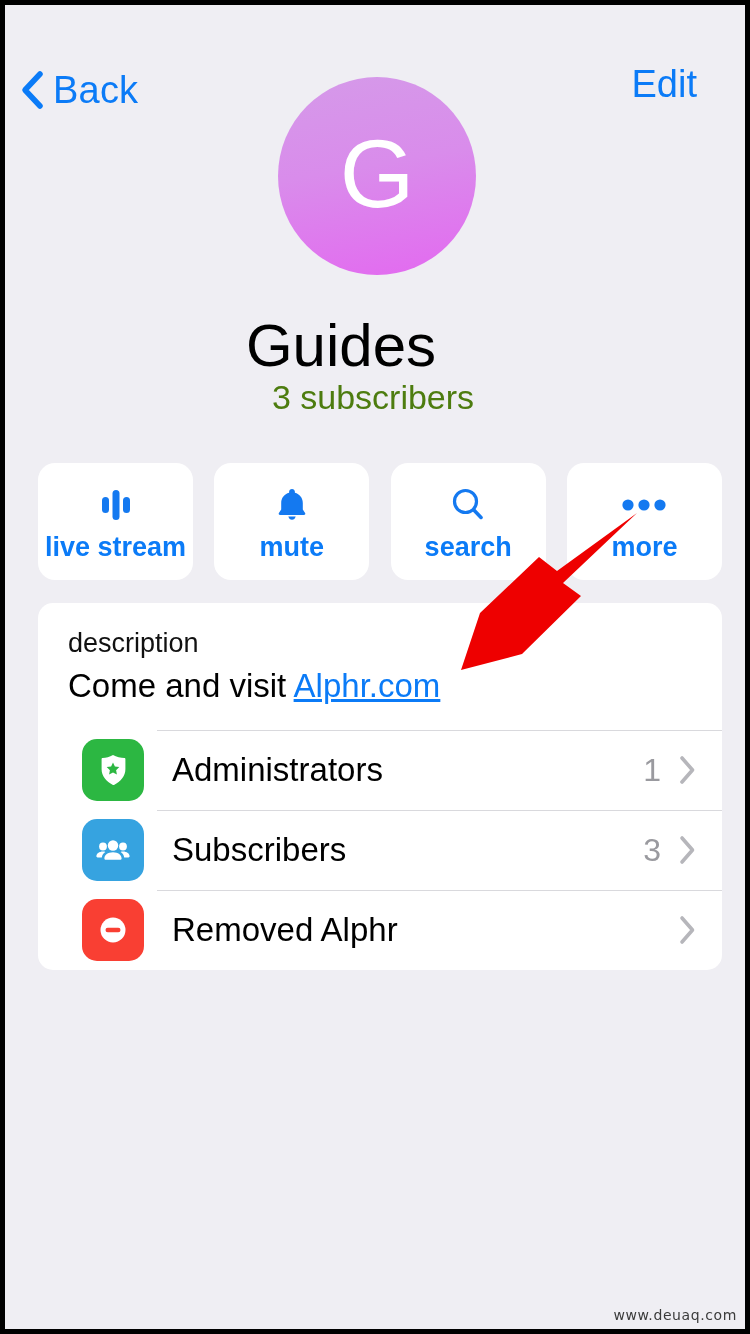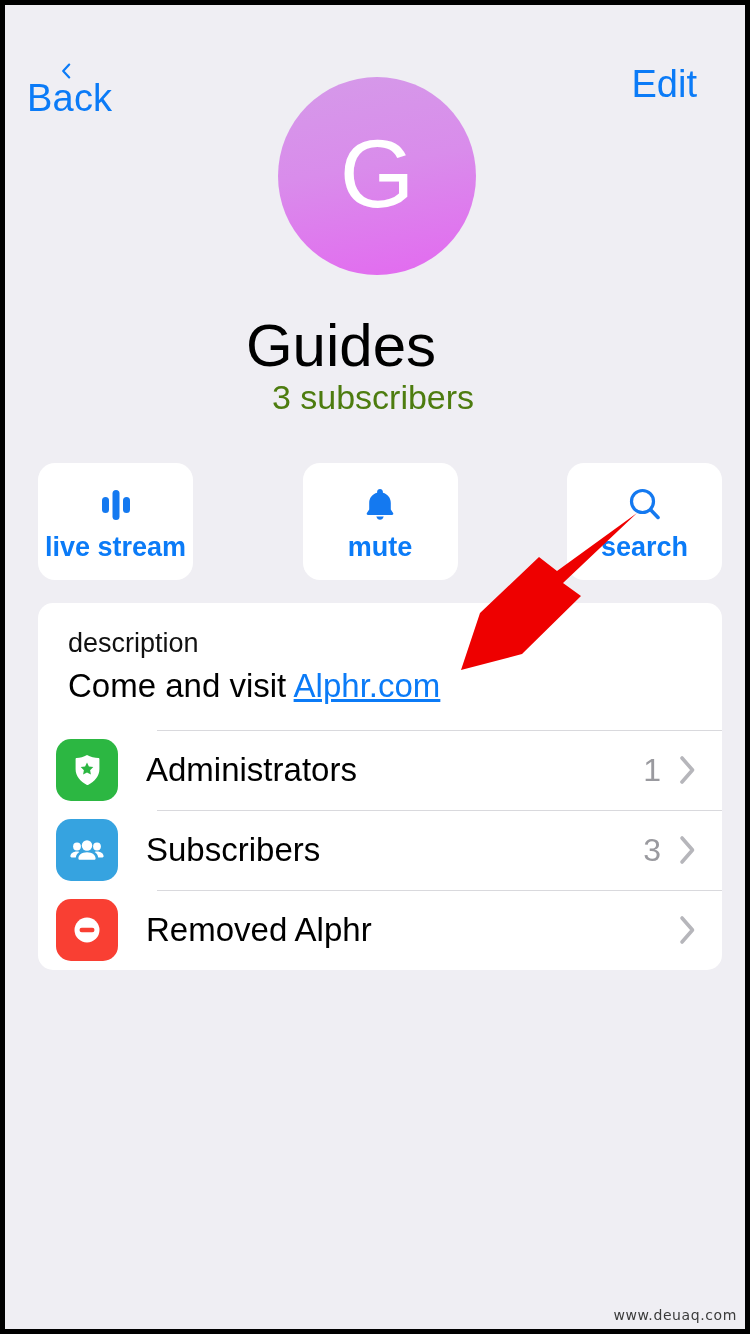--- a/index.html
+++ b/index.html
@@ -44,7 +44,6 @@
     align-items: center;
     height: 54px;
     cursor: pointer;
-    flex-direction: column;
   }
   #back-chevron {
     width: 26px;

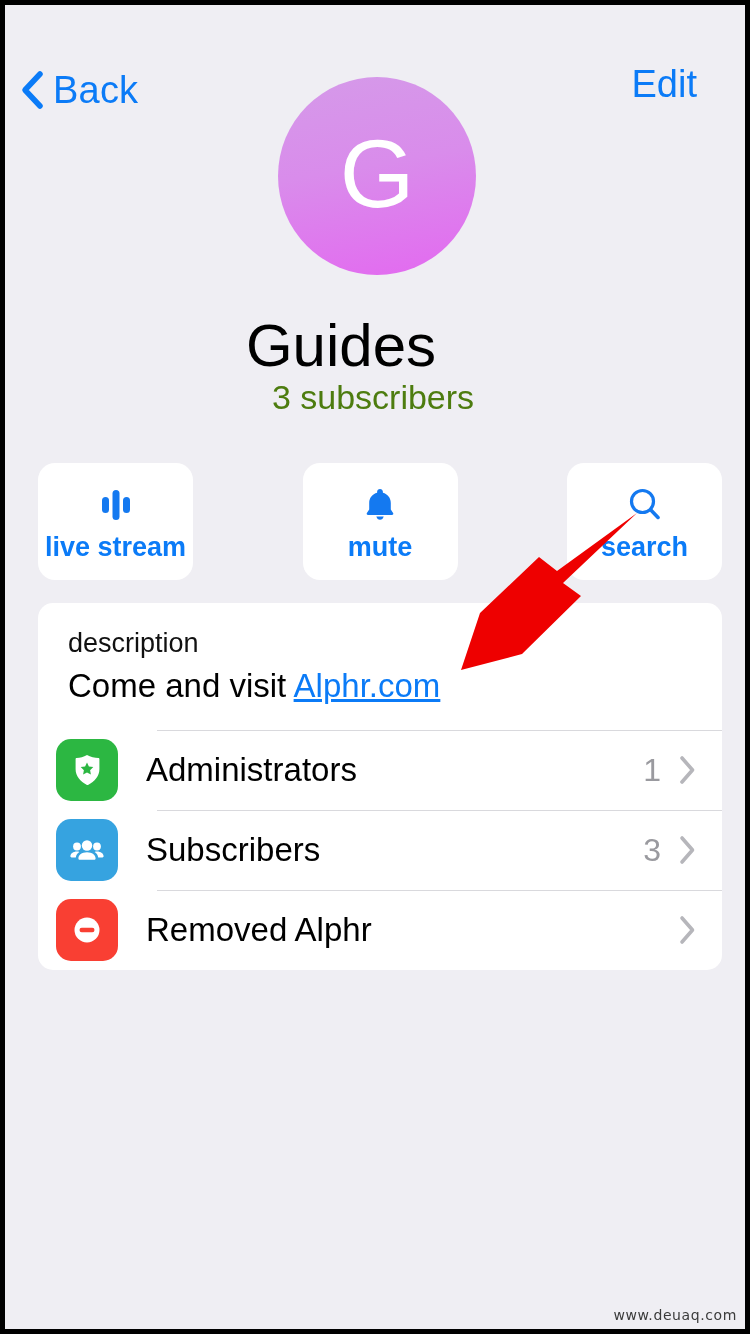--- a/index.html
+++ b/index.html
@@ -297,6 +297,16 @@
       <div class="action-label">search</div>
     </div>
 
+    <div class="action-button">
+      <div class="action-icon">
+        <svg width="56" height="44" viewBox="0 0 56 44">
+          <circle cx="12" cy="22" r="5.6" fill="#1479f0"></circle>
+          <circle cx="28" cy="22" r="5.6" fill="#1479f0"></circle>
+          <circle cx="44" cy="22" r="5.6" fill="#1479f0"></circle>
+        </svg>
+      </div>
+      <div class="action-label">more</div>
+    </div>
   </div>
 
   <div id="info-card">

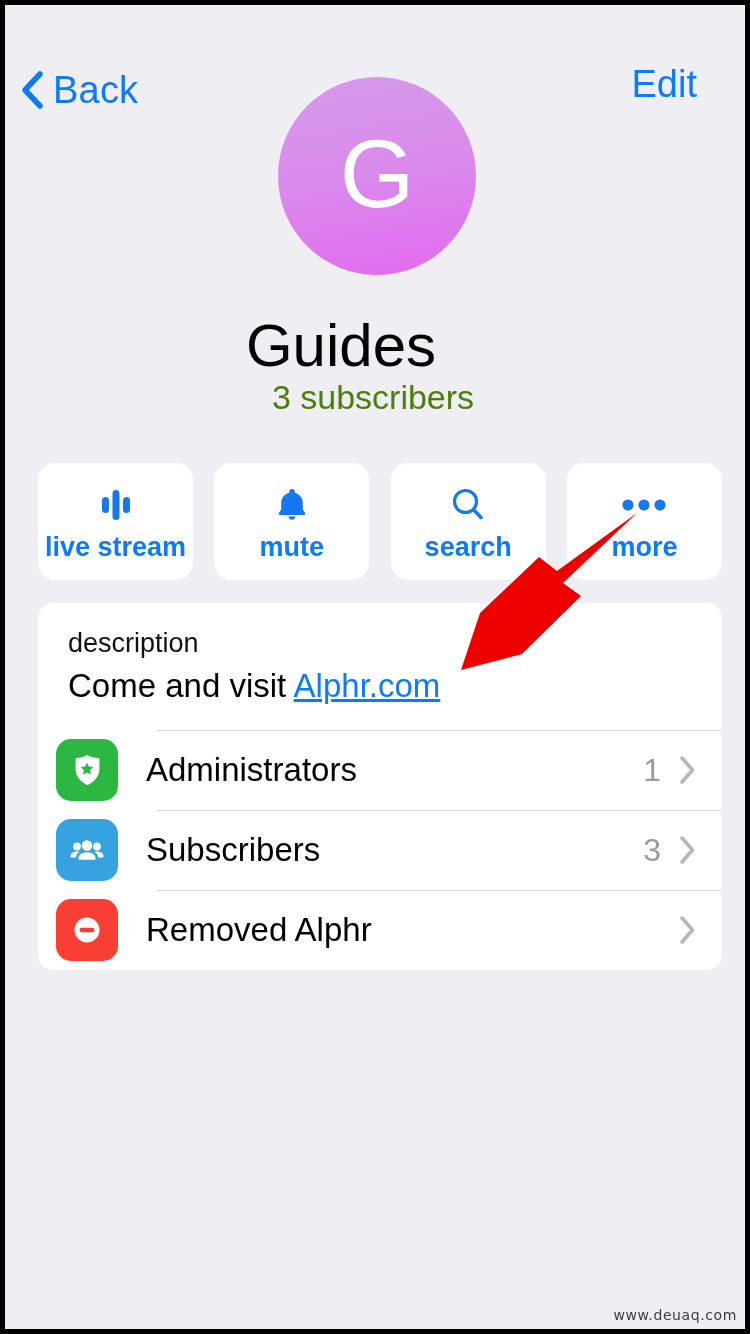--- a/index.html
+++ b/index.html
@@ -178,7 +178,7 @@
     display: flex;
     align-items: center;
     height: 80px;
-    padding: 0 26px 0 18px;
+    padding: 0 26px 0 44px;
     cursor: pointer;
   }
   .list-row + .list-row::before,

